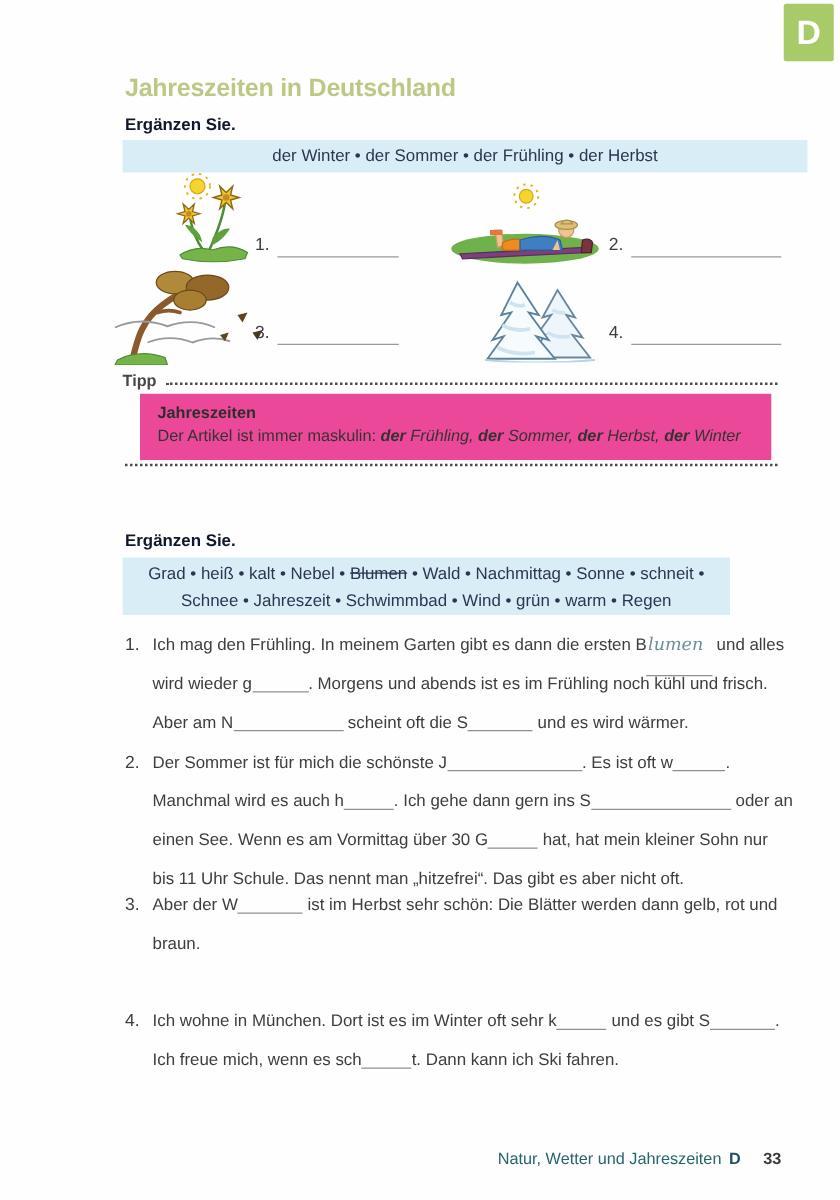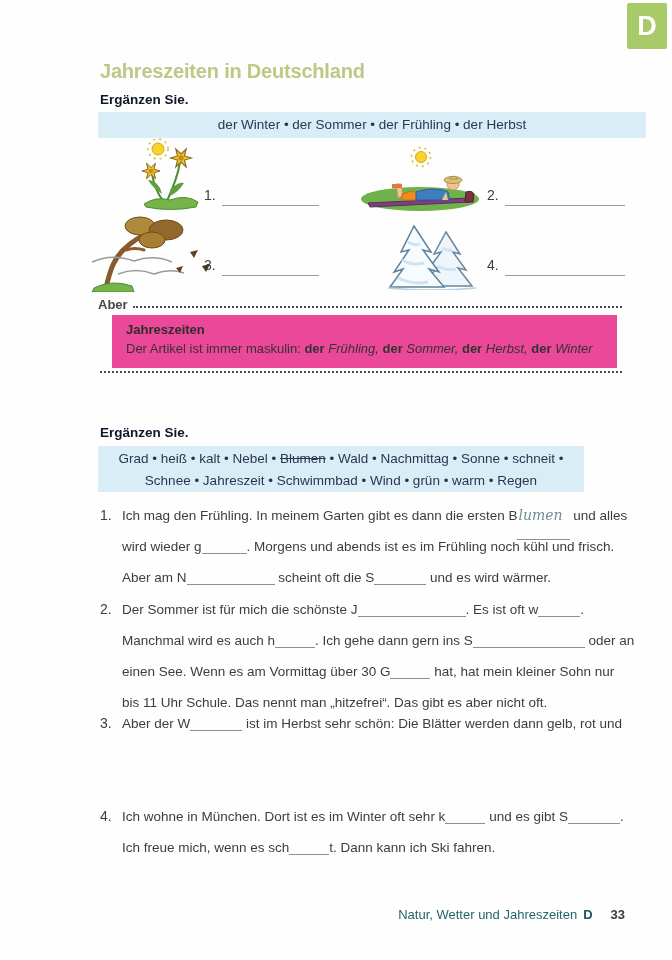--- a/index.html
+++ b/index.html
@@ -137,7 +137,7 @@
     <span class="ln" style="width:120px"></span>
   </div>
 
-  <div class="tip-label">Aber</div>
+  <div class="tip-label">Tipp</div>
   <div class="dots d-top"></div>
   <div class="tip-box">
     <div class="tip-head">Jahreszeiten</div>

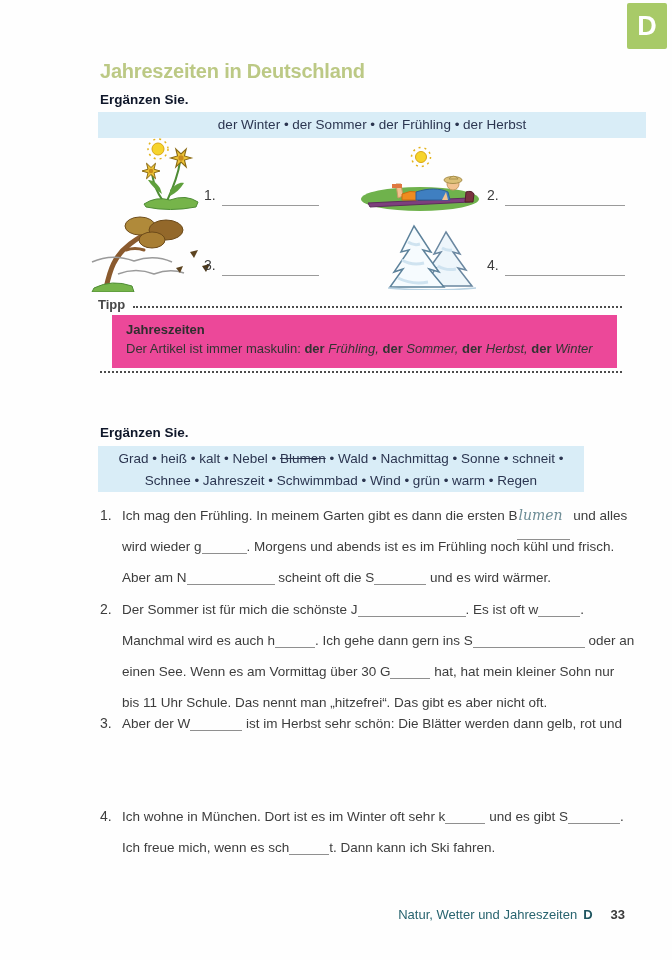--- a/index.html
+++ b/index.html
@@ -35,7 +35,7 @@
   .tip-box{position:absolute;left:112px;top:315px;width:505px;height:53px;background:#ec4899;box-sizing:border-box;padding:7px 14px;}
   .tip-head{font-size:13px;font-weight:700;color:#2e2e2e;margin-bottom:4px;}
   .tip-line{font-size:13px;color:#333333;}
-  .bi{font-weight:700;text-align:center;}
+  .bi{font-weight:700;font-style:italic;text-align:center;}
   .it{font-style:italic;}
 
   

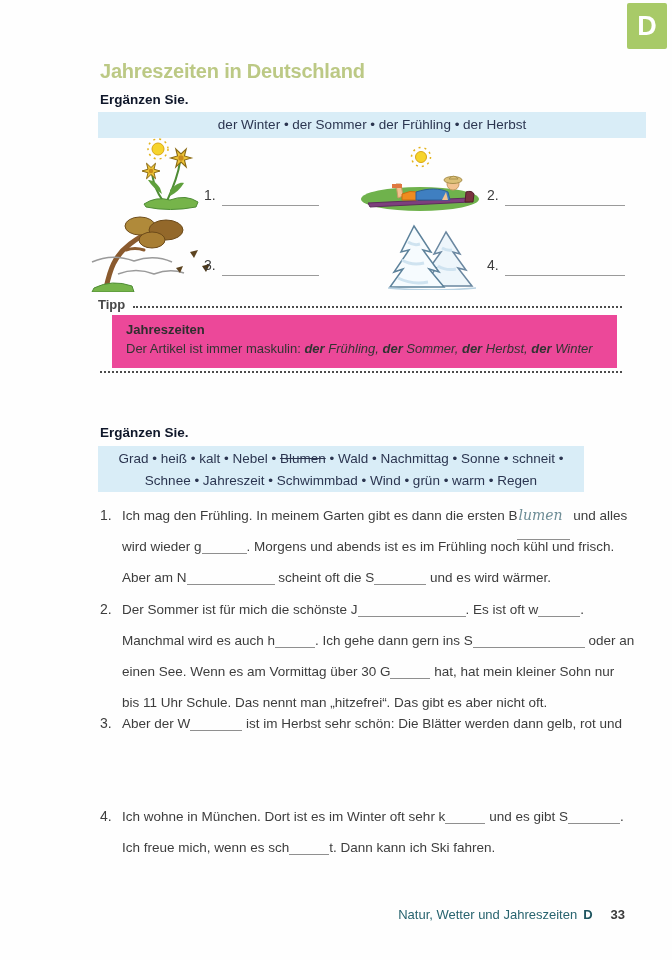--- a/index.html
+++ b/index.html
@@ -172,6 +172,7 @@
     <div class="ex-num">3.</div>
     <div class="ex-text">
         <div class="ex-line"><span>Aber der W</span><span class="blank" style="width: 52px;"></span><span> ist im Herbst sehr schön: Die Blätter werden dann gelb, rot und</span></div>
+        <div class="ex-line"><span>braun.</span></div>
       </div>
   </div>
   <div class="ex-item e4">

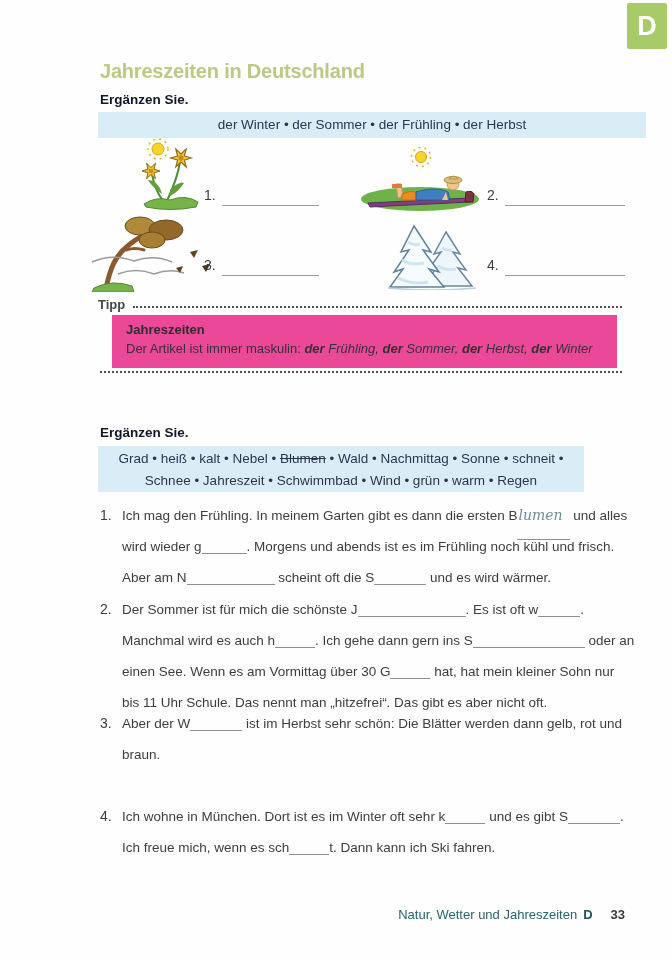--- a/index.html
+++ b/index.html
@@ -49,7 +49,7 @@
 
   
   .footer{position:absolute;top:907px;right:47px;font-size:13px;color:#27636e;display:flex;align-items:baseline;}
-  .footer .chap{margin-right:6px;}
+  .footer .chap{margin-right:6px;margin-top:12px;}
   .footer .let{font-weight:700;color:#1f5560;}
   .footer .pg{font-weight:700;color:#3a3a3a;margin-left:18px;}
 </style>

